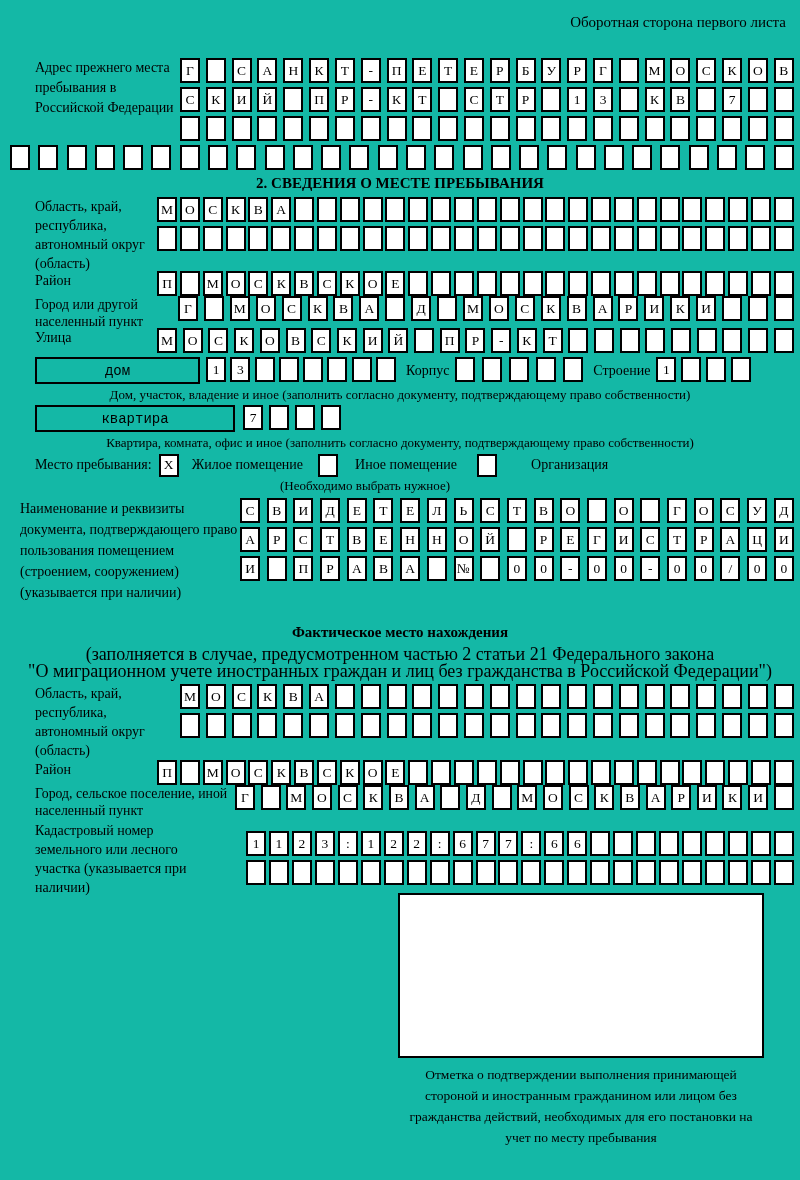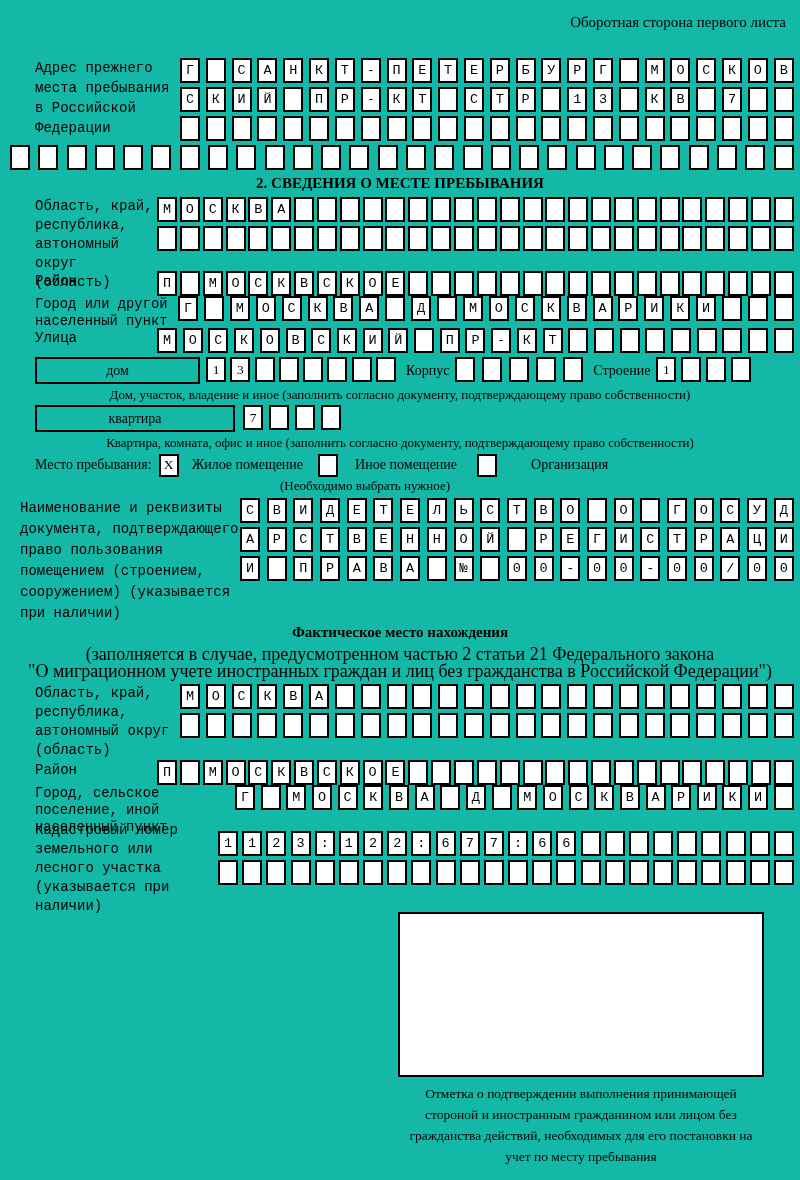--- a/index.html
+++ b/index.html
@@ -11,7 +11,7 @@
   }
   .hdr-note{font-size:15px;text-align:right;padding-right:14px;height:20px;}
 
-  .block{display:flex;align-items:flex-start;margin-left:35px;margin-right:6px;font-family:Liberation Mono, monospace;}
+  .block{display:flex;align-items:flex-start;margin-left:35px;margin-right:6px;}
   .label{flex-shrink:0;font-size:14px;line-height:20px;}
   .w145{width:145px;}
   .w122{width:122px;}

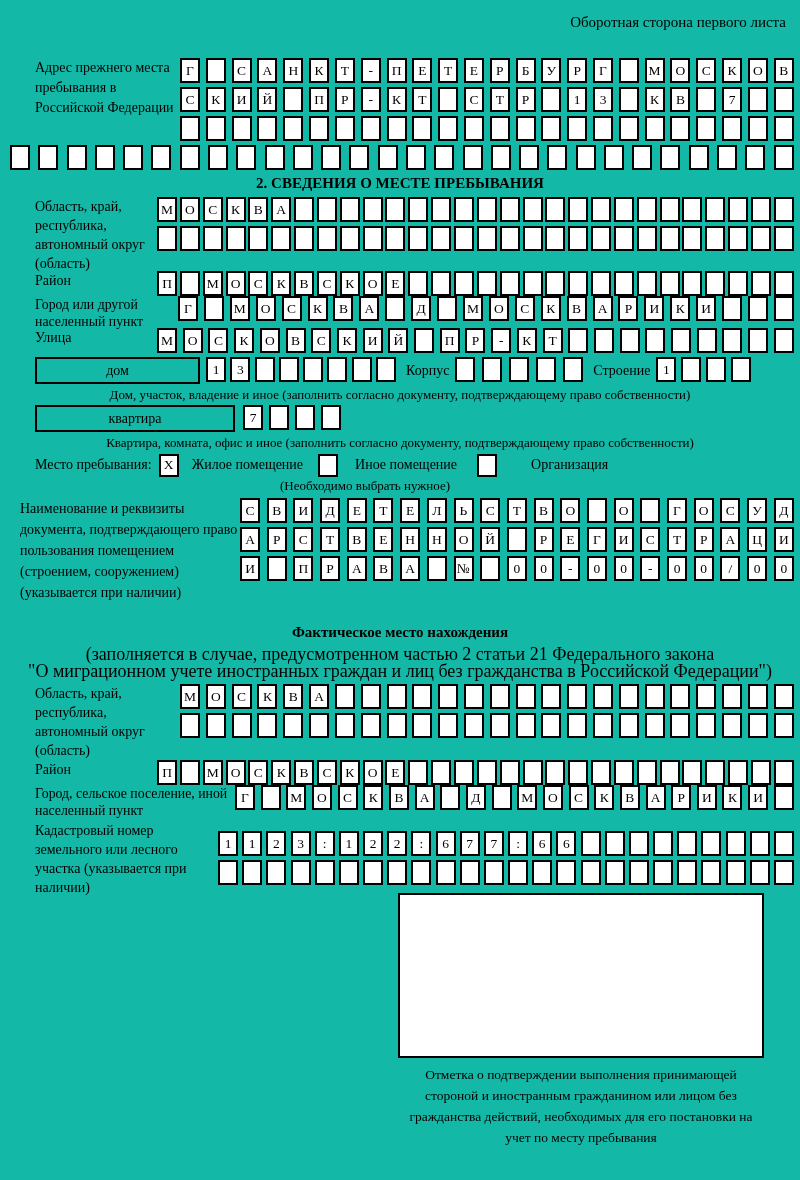--- a/index.html
+++ b/index.html
@@ -40,7 +40,7 @@
   .street-block{margin-top:0;}
 
   .house-row{display:flex;align-items:flex-start;margin:4px 6px 0 35px;}
-  .wide-box{height:27px;box-sizing:border-box;border:2px solid #000;display:flex;align-items:center;justify-content:center;font-size:14px;}
+  .wide-box{height:27px;box-sizing:border-box;border:2px solid #000;display:flex;align-items:center;justify-content:center;font-size:14px;font-family:Liberation Mono, monospace;}
   .hbox{width:165px;}
   .abox{width:200px;}
   .house-cells{width:190px;display:flex;justify-content:space-between;margin-left:6px;}

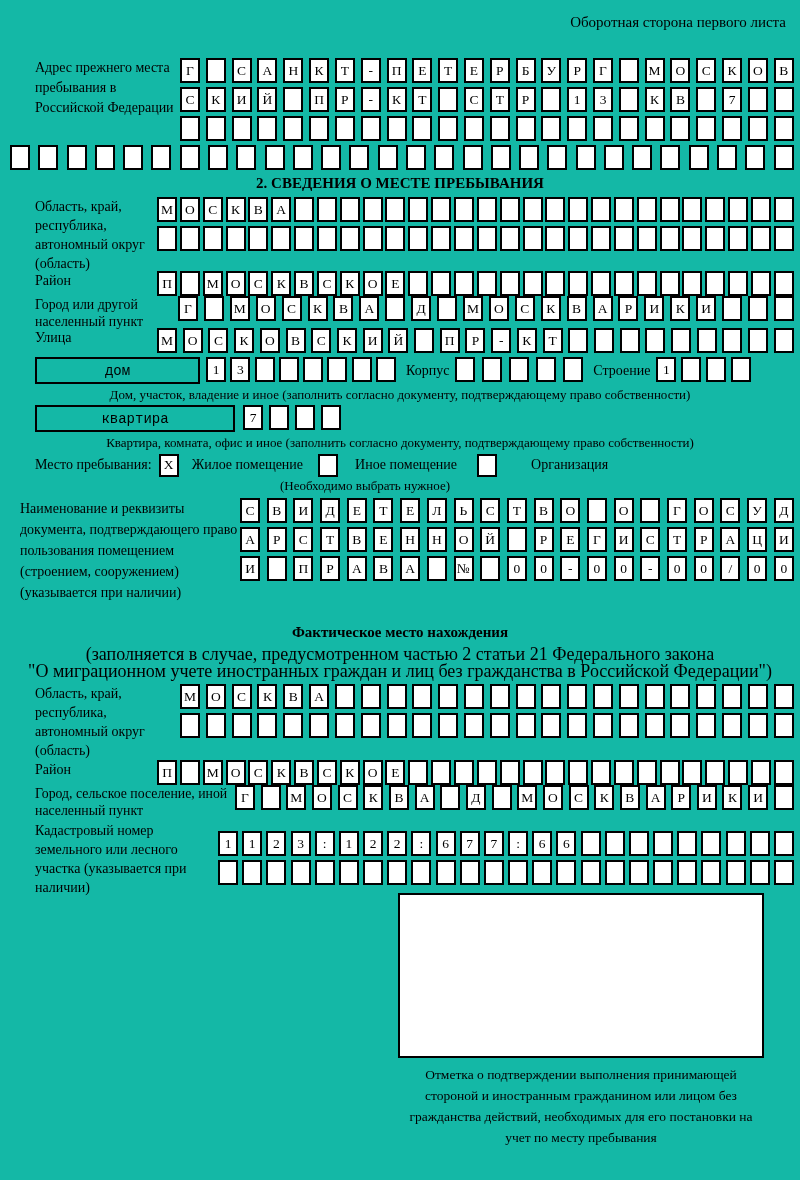--- a/index.html
+++ b/index.html
@@ -68,7 +68,7 @@
   .fregion-block .label{line-height:19px;}
   .fcity-block{height:36px;}
   .fcity-block .label{line-height:17px;font-size:13.8px;}
-  .cad-block{margin-top:0;}
+  .cad-block{margin-top:0;gap:28px;}
   .cad-block .label{line-height:19px;}
   .cad-block .rows{margin-top:10px;}
 

